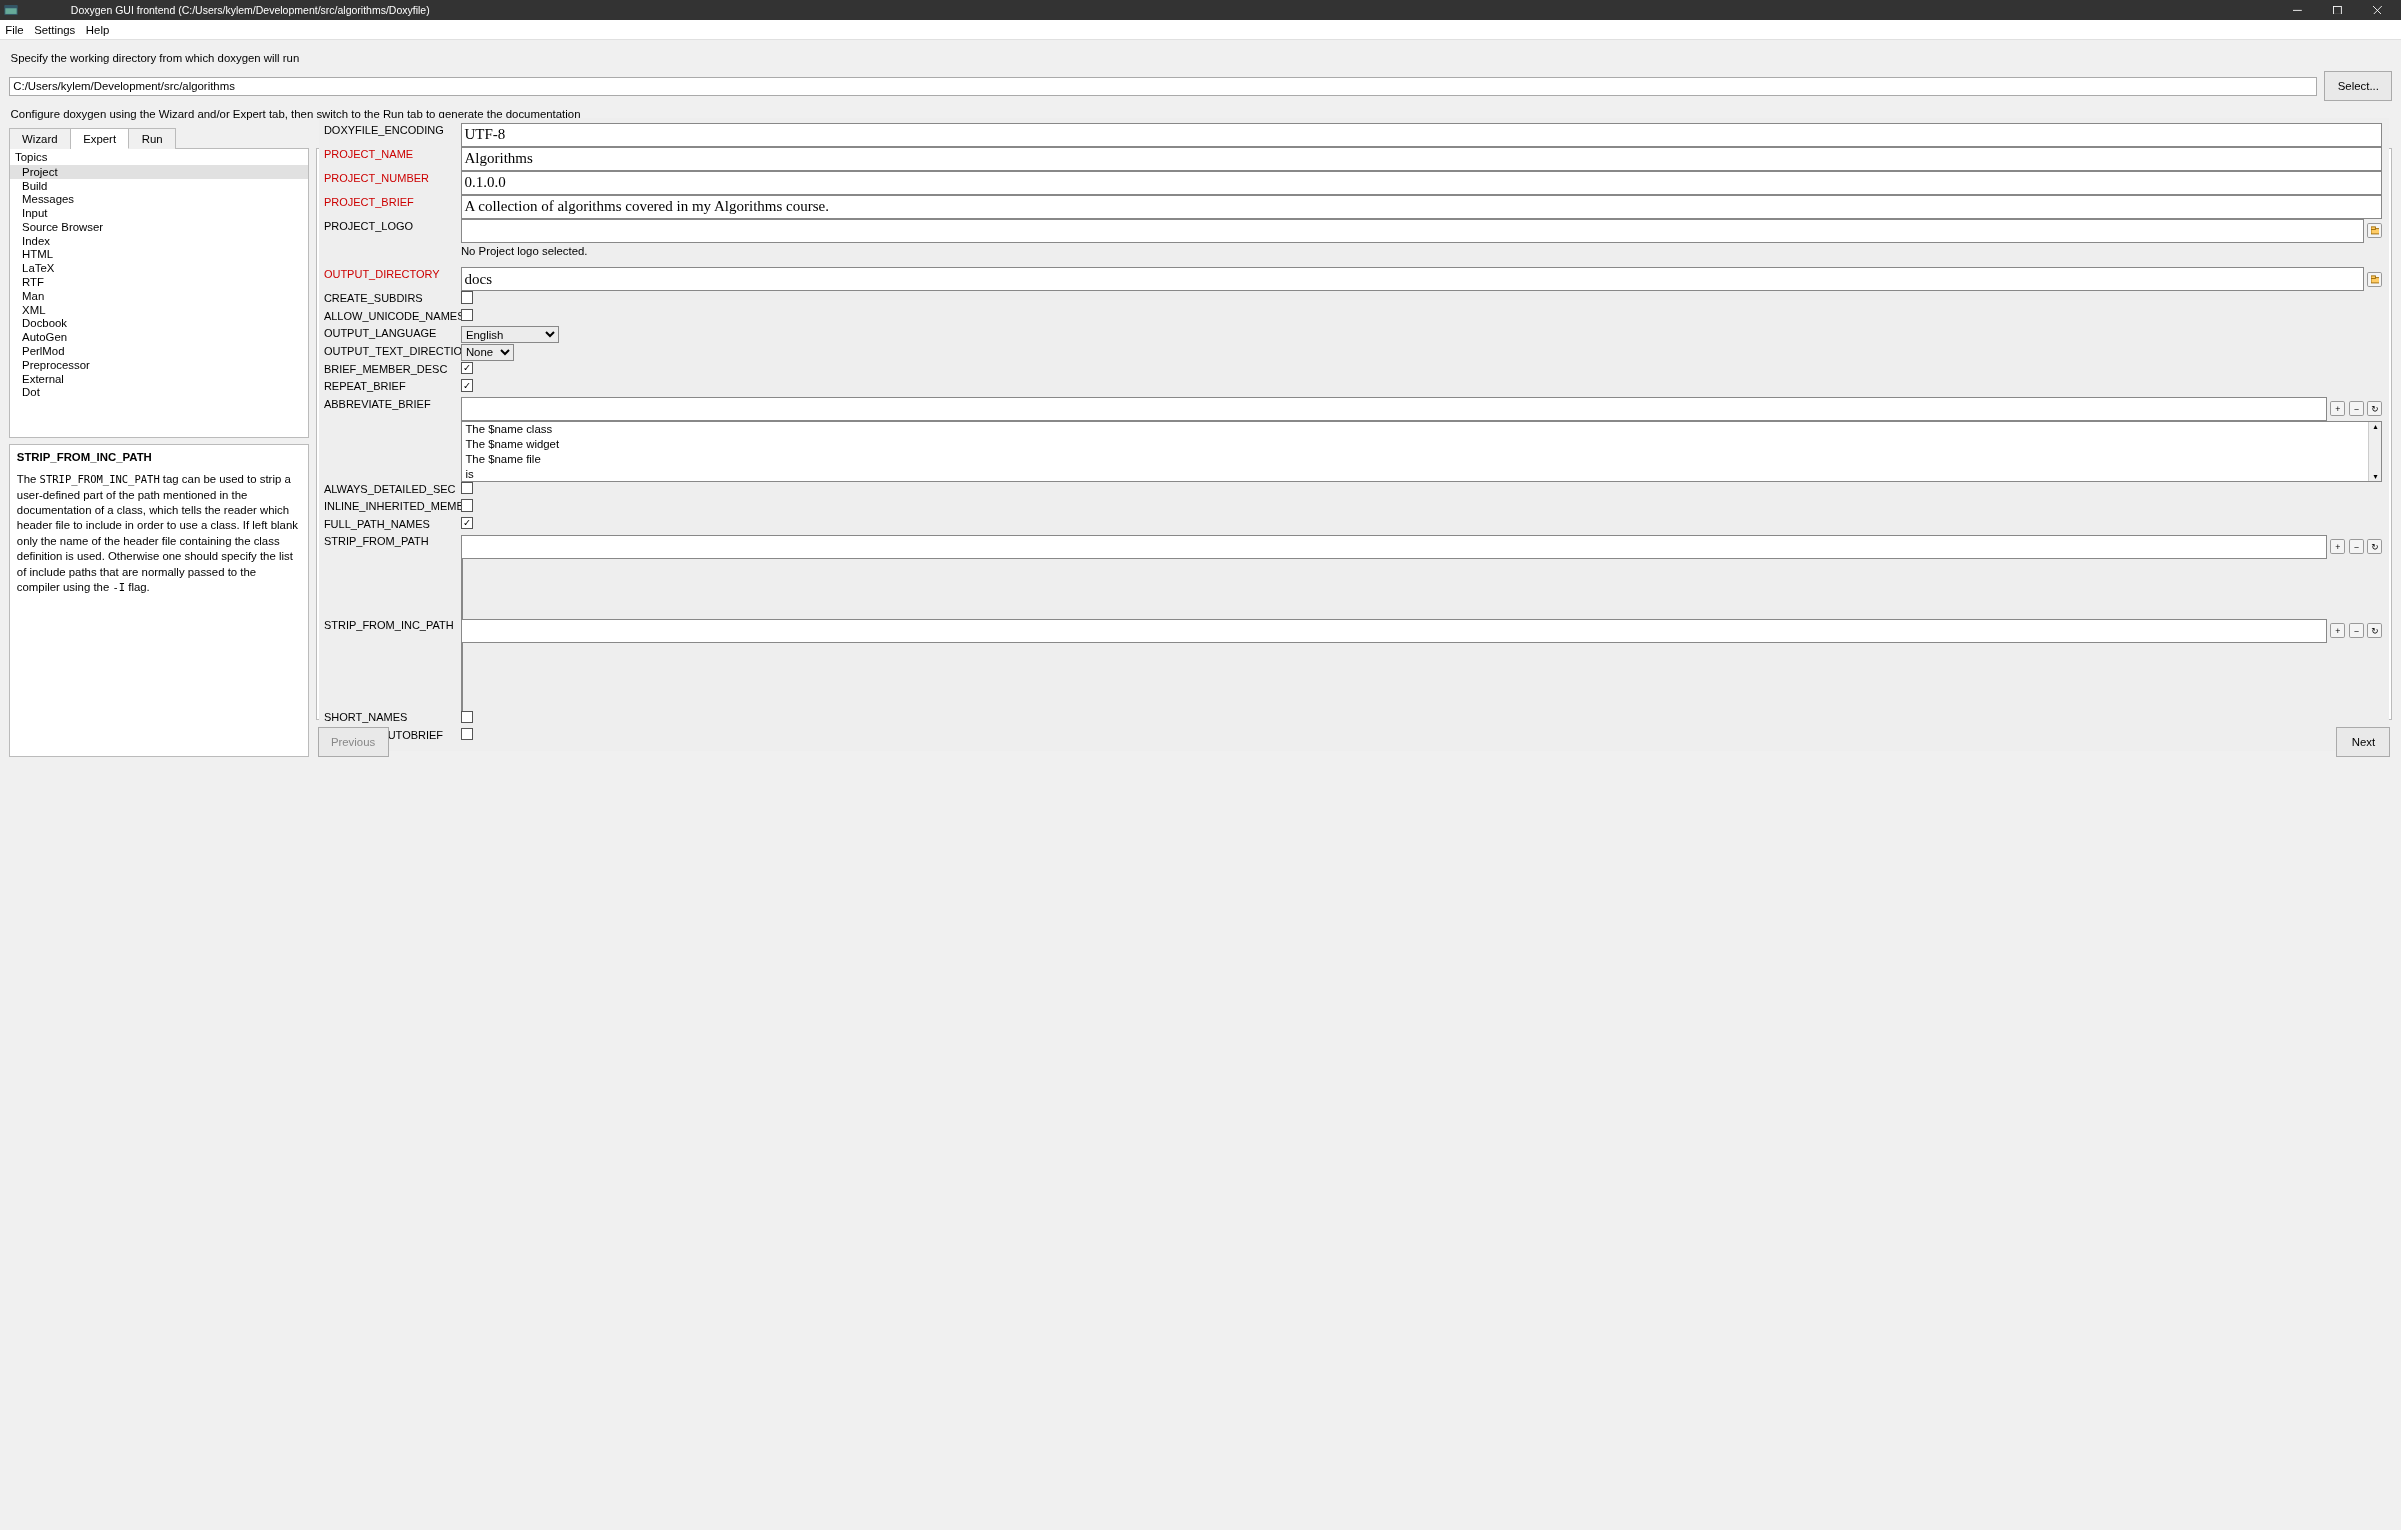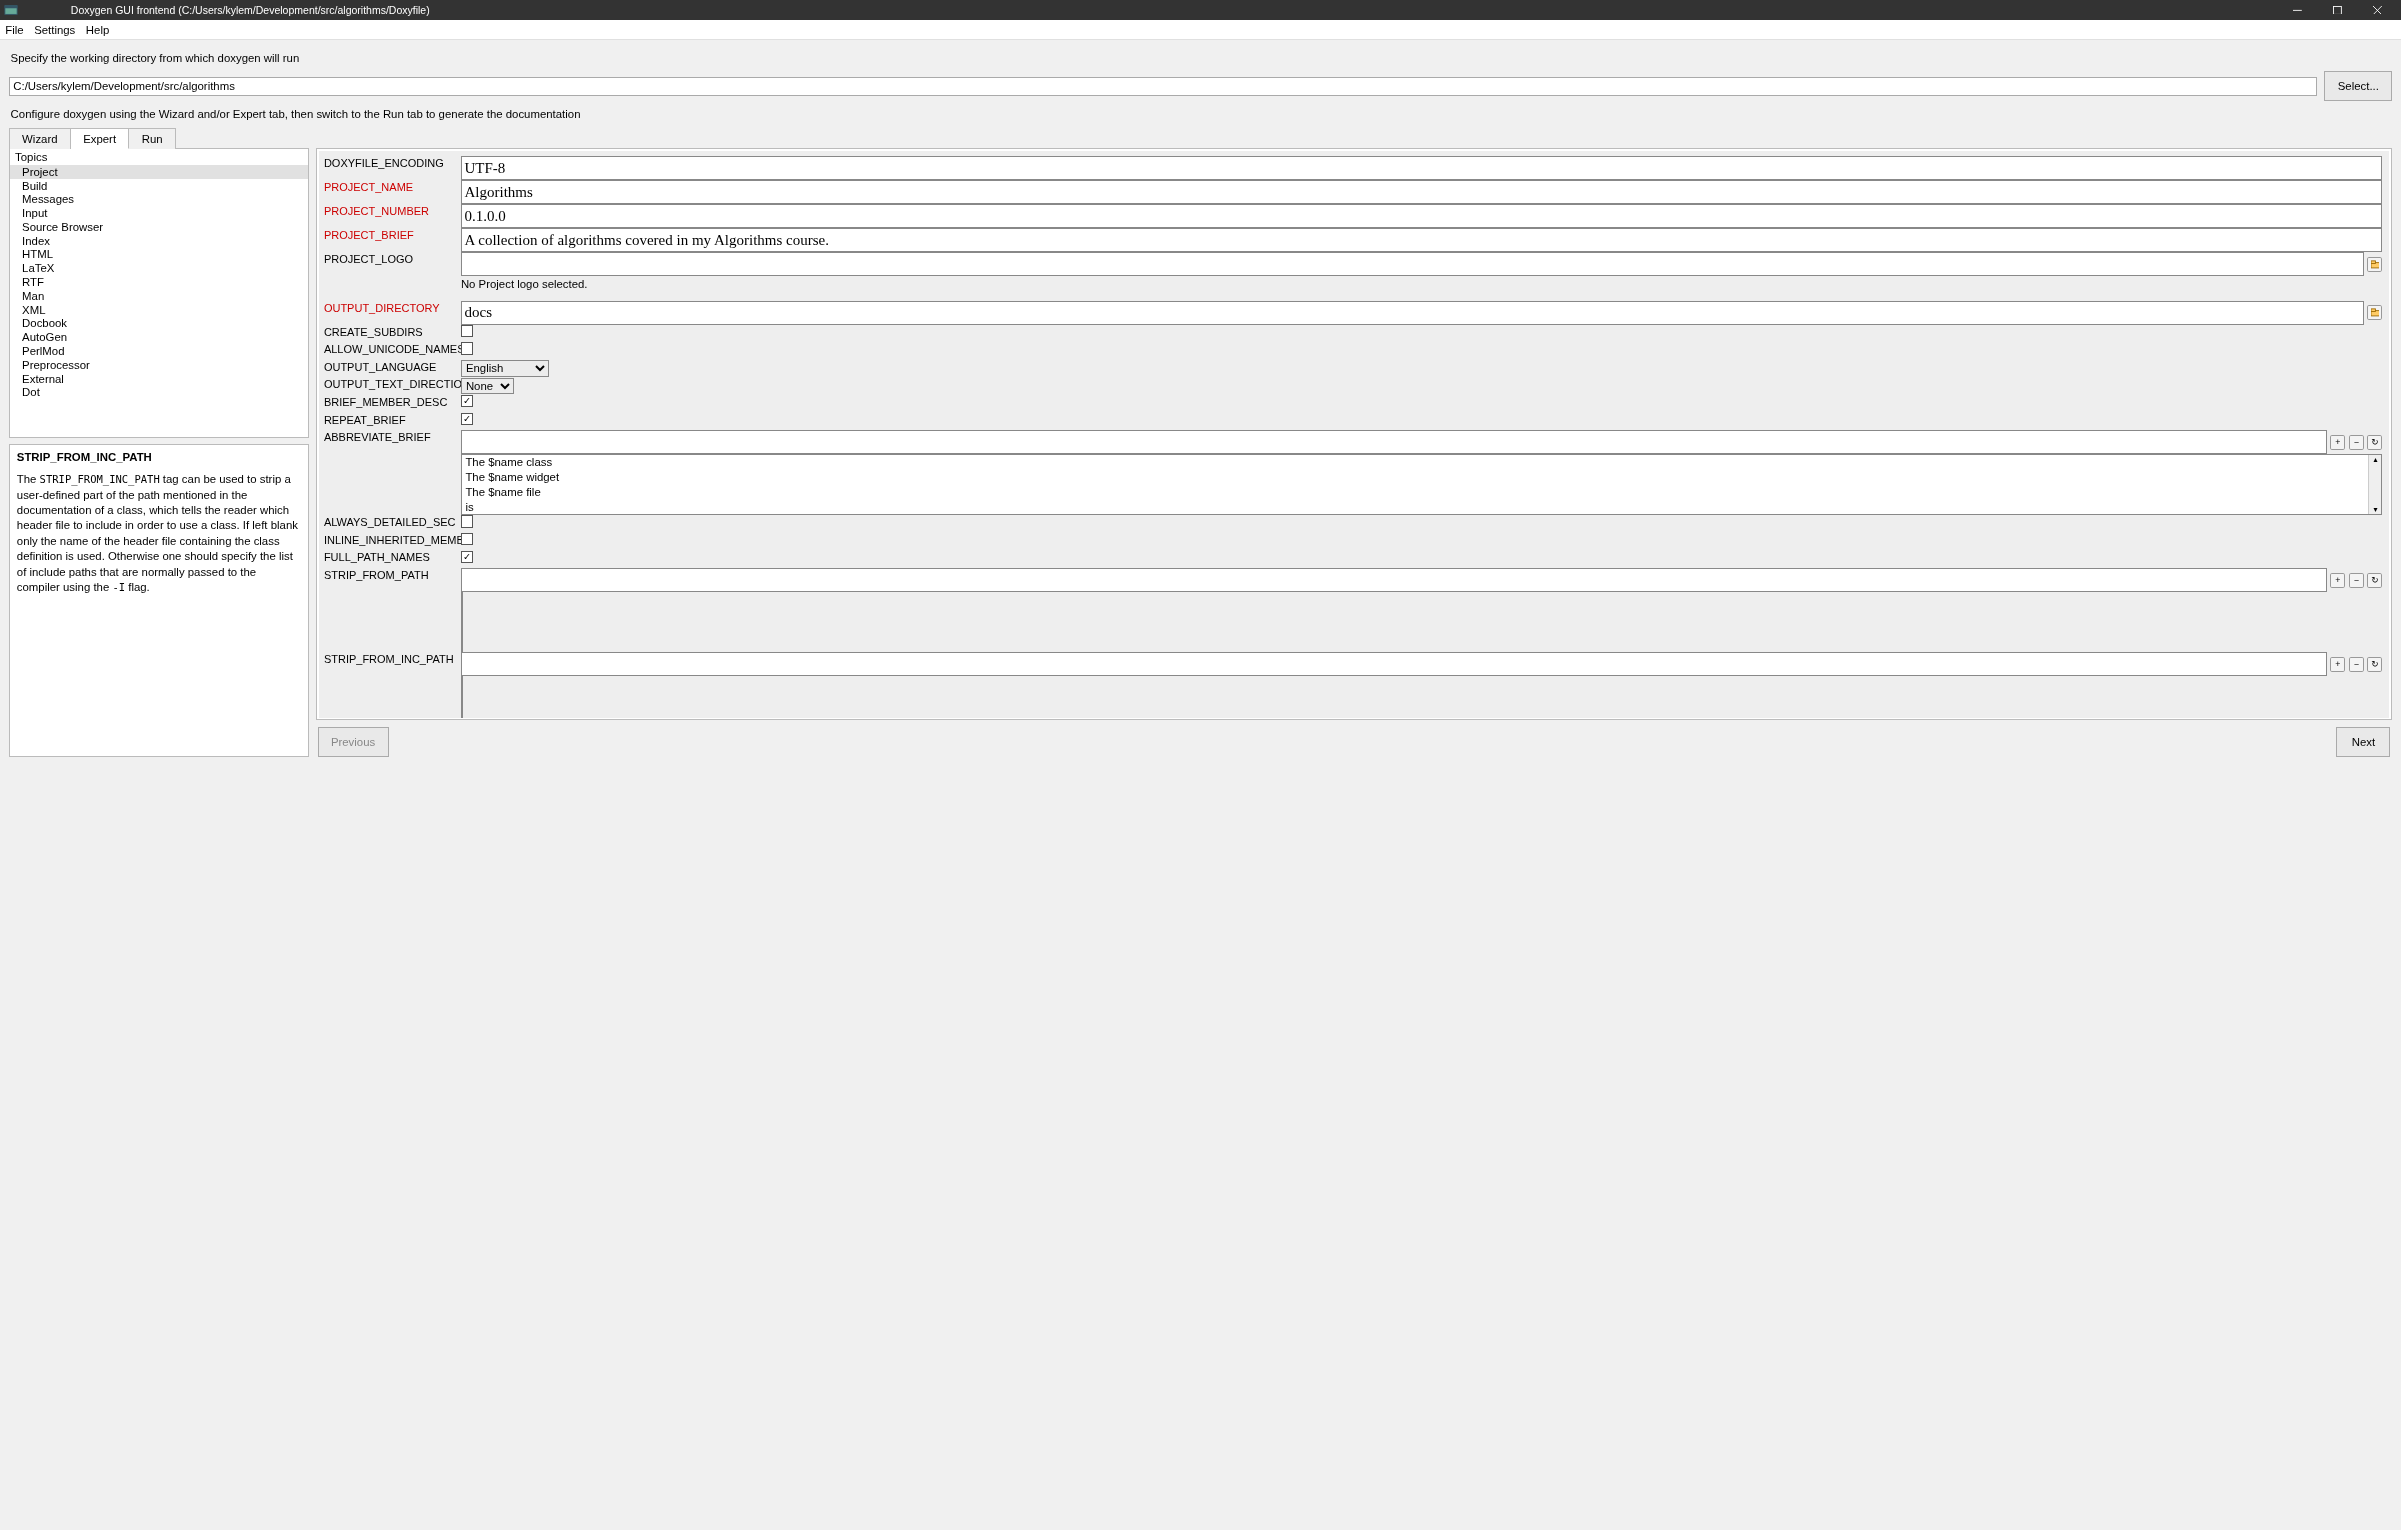--- a/index.html
+++ b/index.html
@@ -80,7 +80,7 @@
   .helptext code { font-family: Consolas, monospace; font-size:10.5px; }
 
   .rightcol { flex:1; display:flex; flex-direction:column; gap:7px; }
-  .settings-outer { border:0.9px solid #bbb; background:#fff; padding:1.8px; height:572px; display:flex; }
+  .settings-outer { border:0.9px solid #bbb; background:#fff; padding:1.8px; height:572px; display:flex;align-items:center; }
   .settings-scroll { flex:1; background:#eeeeee; overflow-y:scroll; overflow-x:hidden; padding:5.3px 7px 5.3px 5.3px; }
 
   .frow { display:flex; align-items:flex-start; min-height:17.6px; margin-bottom:0px; }

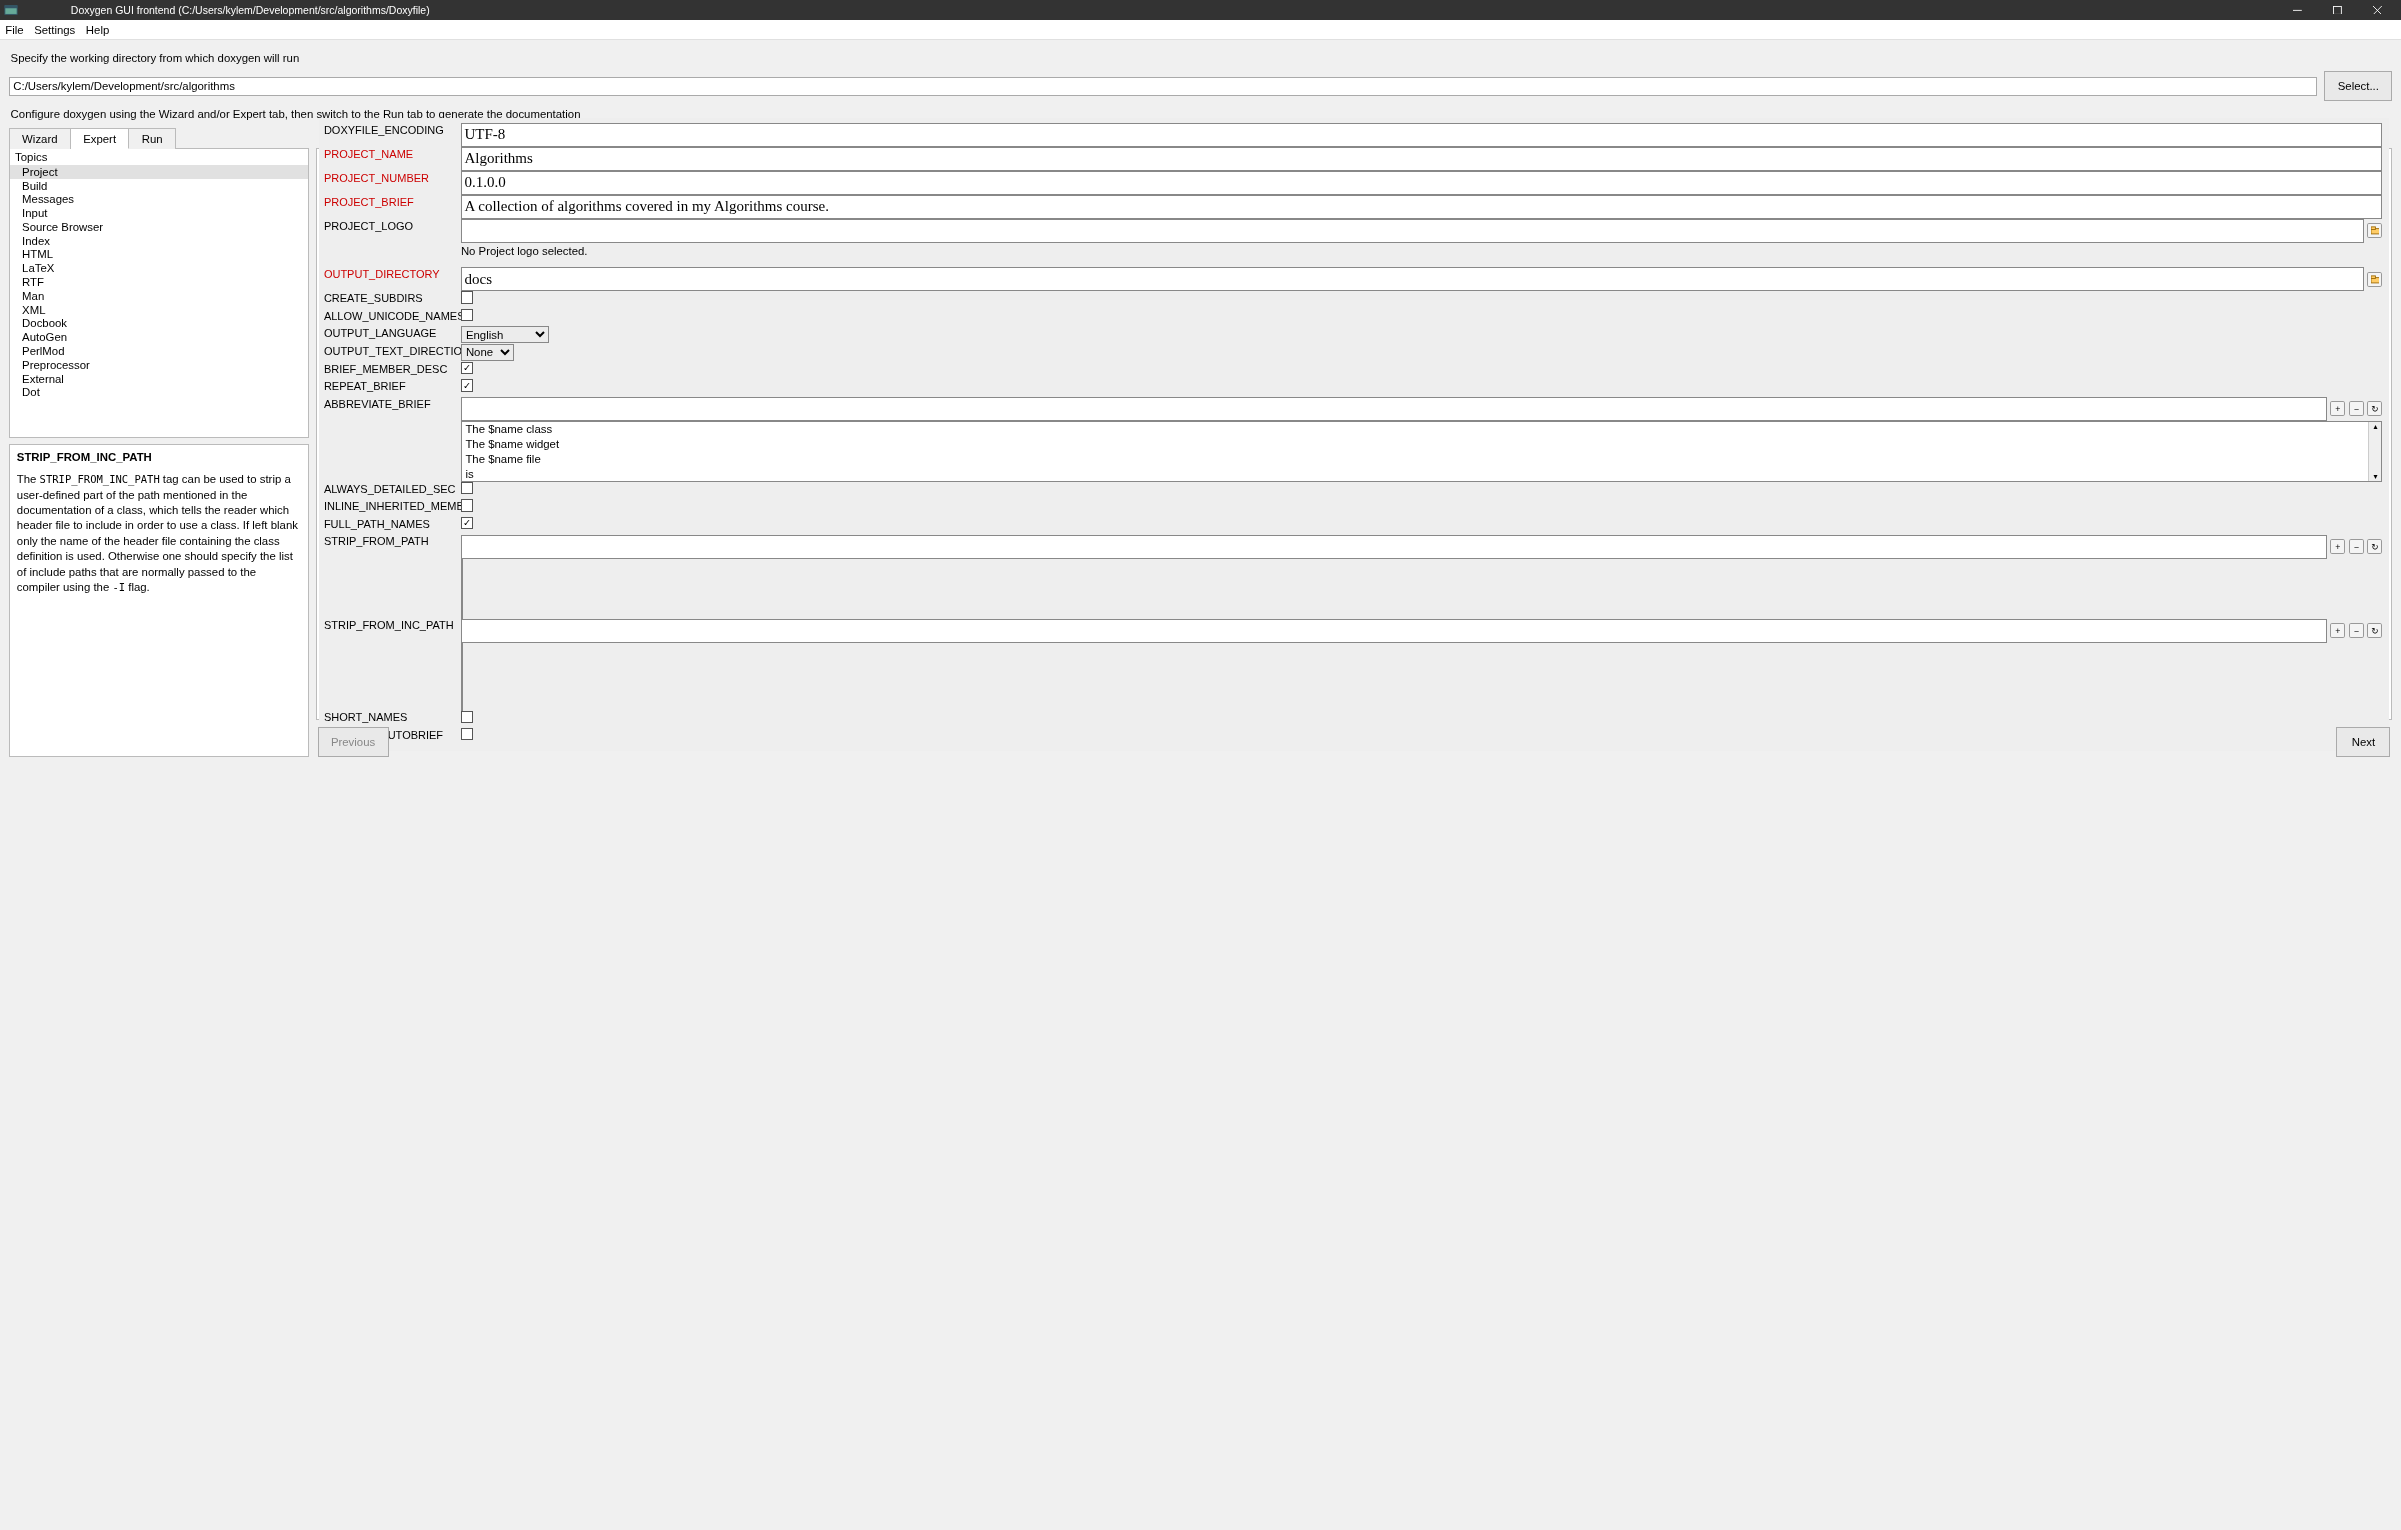--- a/index.html
+++ b/index.html
@@ -288,7 +288,7 @@
           <div class="frow">
               <div class="flabel">OUTPUT_LANGUAGE</div>
             <div class="fcontrol">
-                <select style="width:88px"><option>English</option></select>
+                <select style="width:98px"><option>English</option></select>
               </div>
             </div>
 

